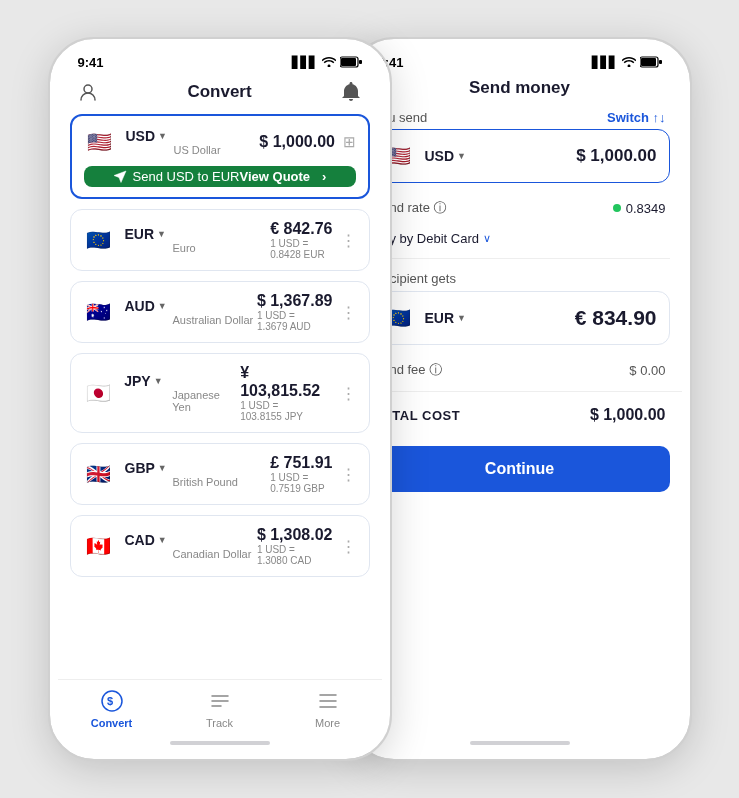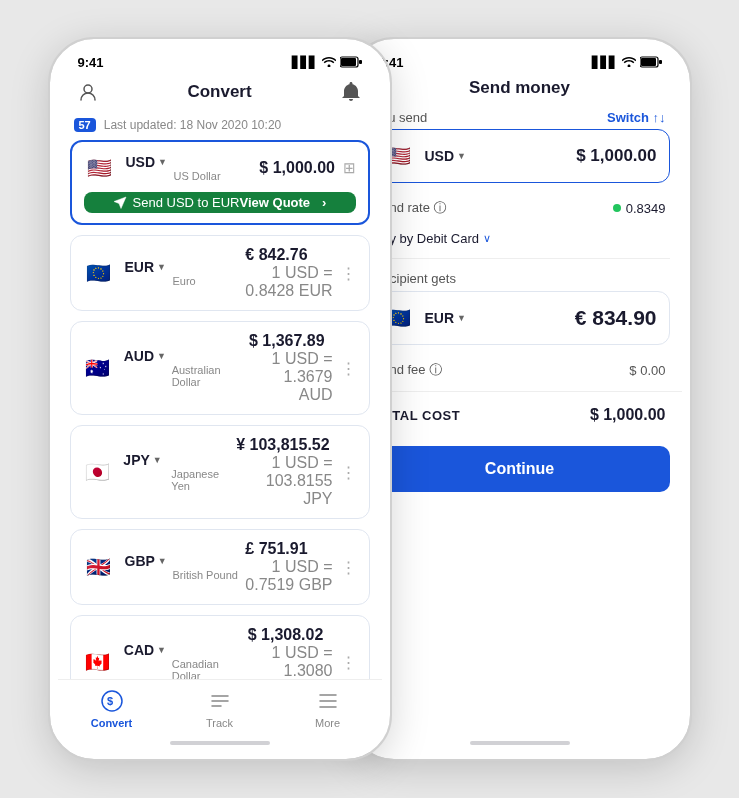--- a/index.html
+++ b/index.html
@@ -402,10 +402,6 @@
         </div>
       </div>
 
-      <div class="update-bar">
-        <span class="update-badge">57</span>
-        <span>Last updated: 18 Nov 2020 10:20</span>
-      </div>
 
       <div class="currency-card active">
         <div class="currency-row">

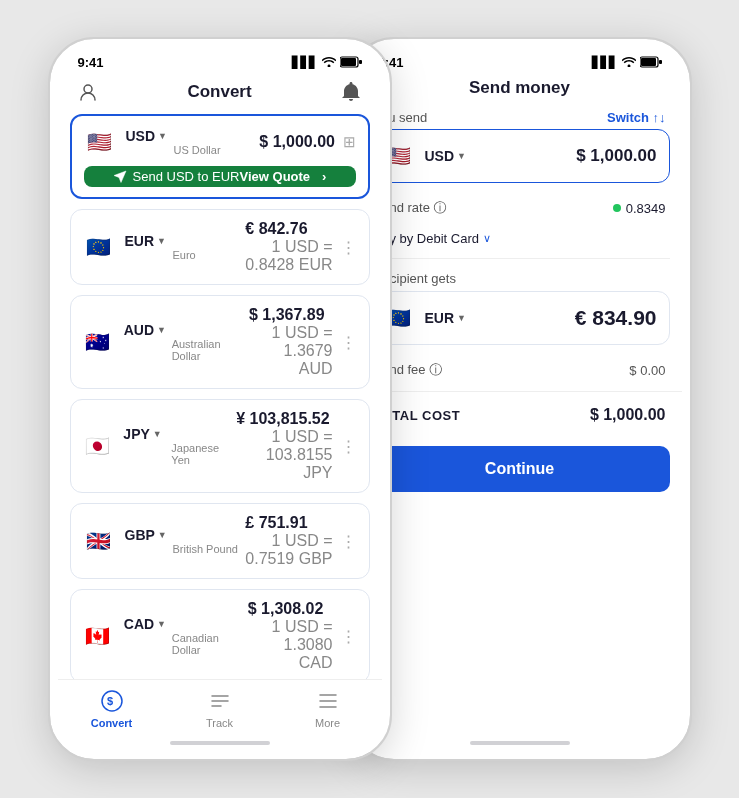--- a/index.html
+++ b/index.html
@@ -147,9 +147,8 @@
       color: #1a1a2e;
     }
     .currency-sub {
-      font-size: 16px;
+      font-size: 10px;
       color: #888;
-      text-align: right;
     }
     .currency-menu {
       color: #aaa;

